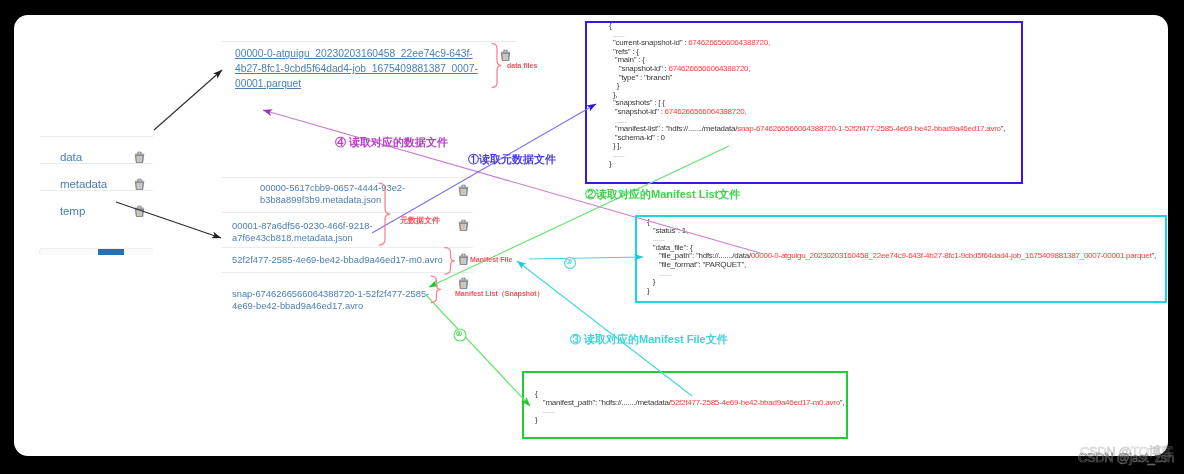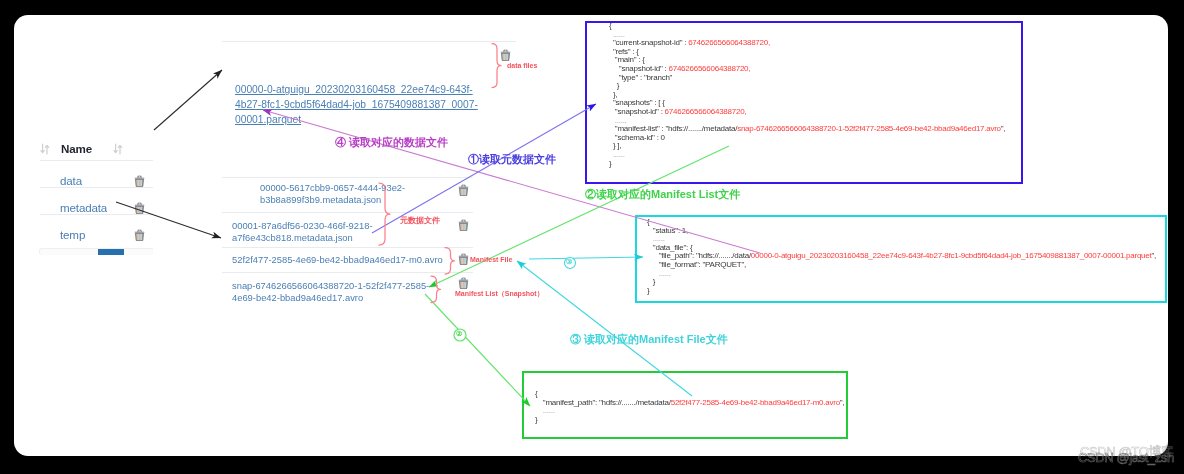--- a/index.html
+++ b/index.html
@@ -115,7 +115,7 @@
     <div class="scrollthumb"></div>
 
     <div class="flsep" style="left:222px;top:41px;width:294px;"></div>
-    <div class="flitem" style="left:235px;top:46px;margin-top:36px;">
+    <div class="flitem" style="left:235px;top:46px;">
       <span class="fl-link">00000-0-atguigu_20230203160458_22ee74c9-643f-</span>
       <span class="fl-link">4b27-8fc1-9cbd5f64dad4-job_1675409881387_0007-</span>
       <span class="fl-link">00001.parquet</span>

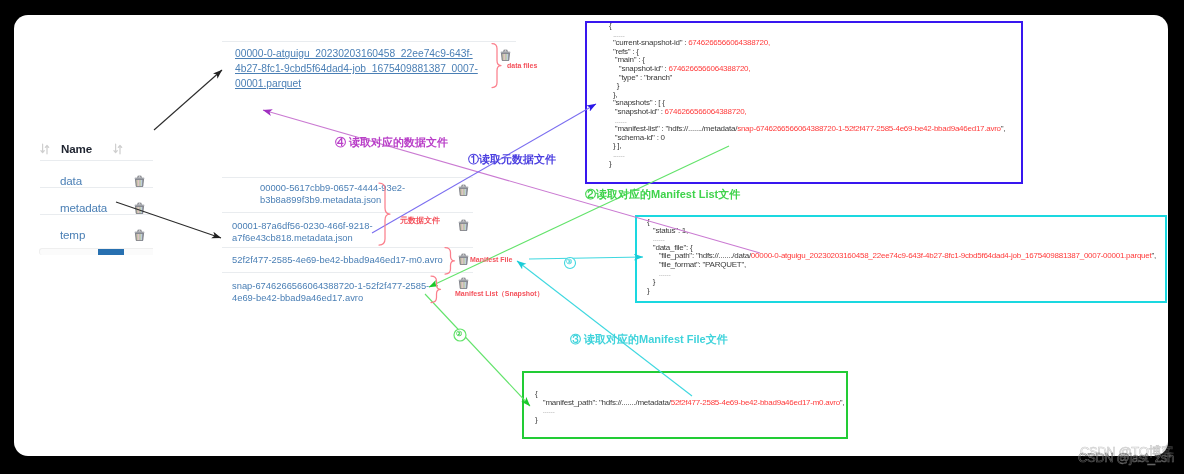--- a/index.html
+++ b/index.html
@@ -49,19 +49,6 @@
    <div id="inner">
 
     <div id="dirtable">
-      <div class="th-row">
-        <span class="sort-ic">
-          <svg viewBox="0 0 10 12" width="10" height="12">
-                <path d="M2.6 1.2v8.1M0.9 7.6l1.7 1.9 1.7-1.9M7.0 10.8V2.7M5.3 4.4L7.0 2.5l1.7 1.9" fill="none" stroke="#cfcfcf" stroke-width="1.25" stroke-linecap="round" stroke-linejoin="round"></path>
-              </svg>
-        </span>
-        <span class="th-name">Name</span>
-        <span class="sort-ic th-sort2">
-          <svg viewBox="0 0 10 12" width="10" height="12">
-                <path d="M2.6 1.2v8.1M0.9 7.6l1.7 1.9 1.7-1.9M7.0 10.8V2.7M5.3 4.4L7.0 2.5l1.7 1.9" fill="none" stroke="#cfcfcf" stroke-width="1.25" stroke-linecap="round" stroke-linejoin="round"></path>
-              </svg>
-        </span>
-      </div>
       <div class="row">
         <span class="nm">data</span>
         <span class="trash" style="left:94px;"><svg viewBox="0 0 24 26" width="11" height="12">

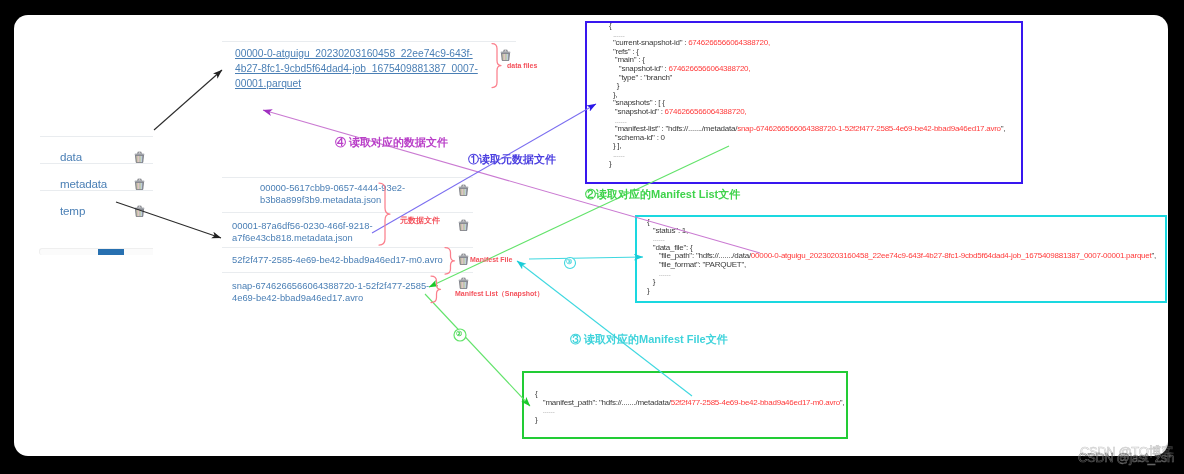--- a/index.html
+++ b/index.html
@@ -178,7 +178,7 @@
           </svg></span>
 
     <div class="flsep" style="left:222px;top:272px;width:251px;"></div>
-    <div class="flitem" style="left:232px;top:280px;">
+    <div class="flitem" style="left:232px;top:288px;">
       <span class="fl-plain">snap-6746266566064388720-1-52f2f477-2585-</span>
       <span class="fl-plain">4e69-be42-bbad9a46ed17.avro</span>
     </div>

